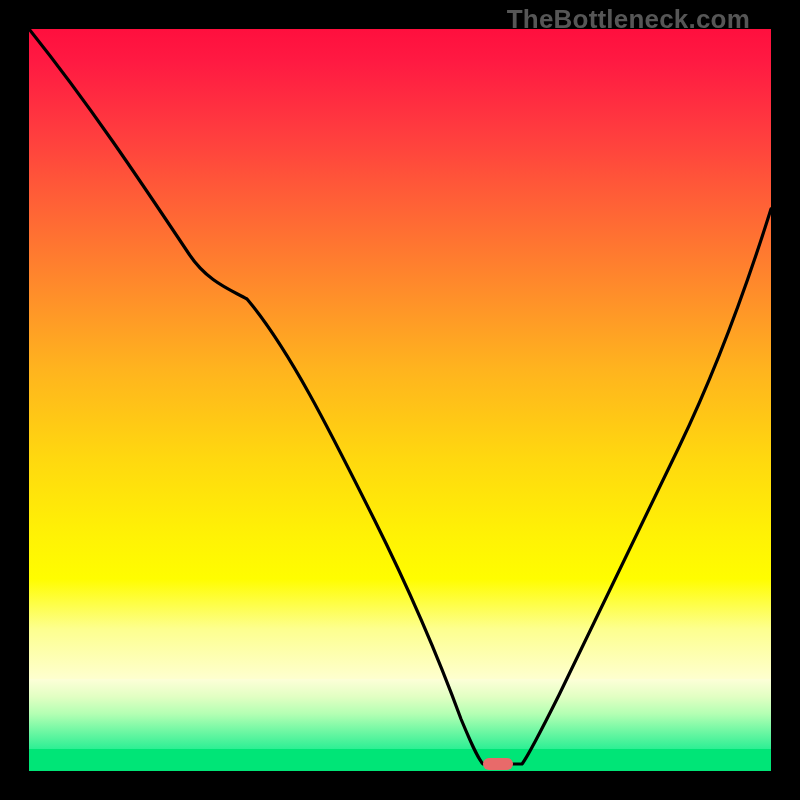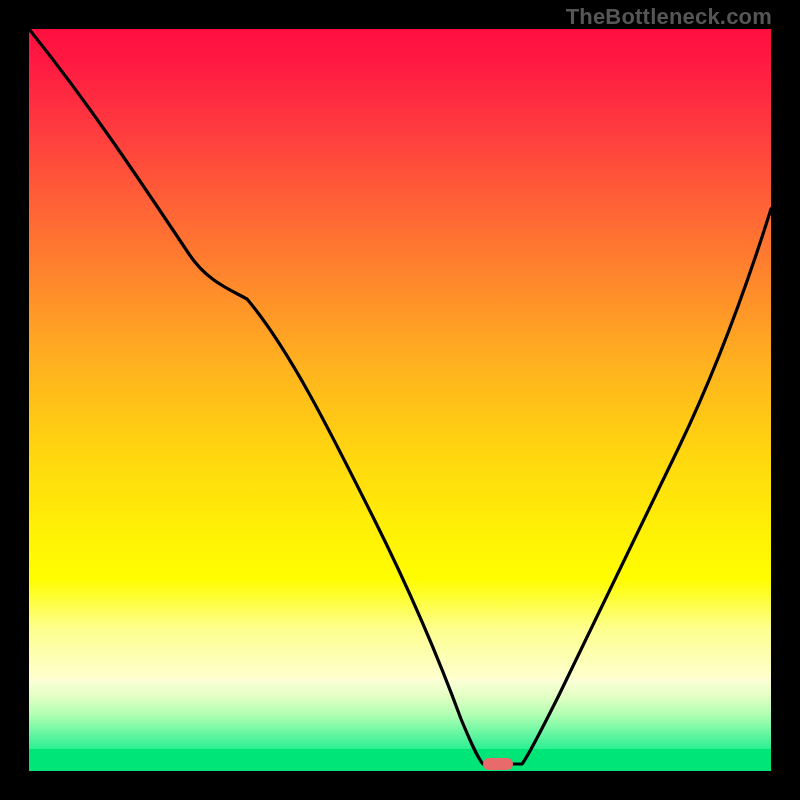--- a/index.html
+++ b/index.html
@@ -27,9 +27,9 @@
   .watermark {
     position: absolute;
     top: 4px;
-    right: 28px;
+    right: 50px;
     font-family: Arial, Helvetica, sans-serif;
-    font-size: 22px;
+    font-size: 26px;
     font-weight: bold;
     color: #565656;
     letter-spacing: 0.2px;

